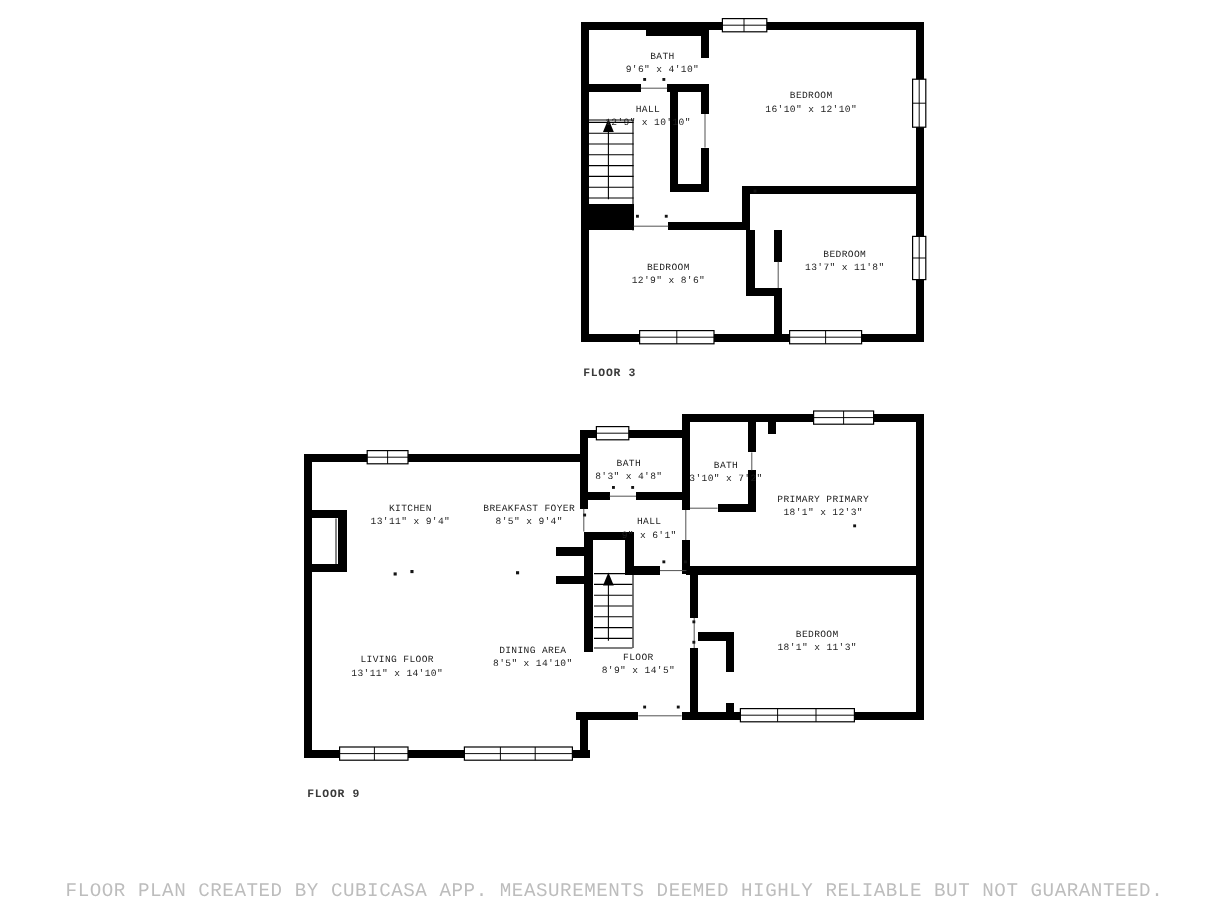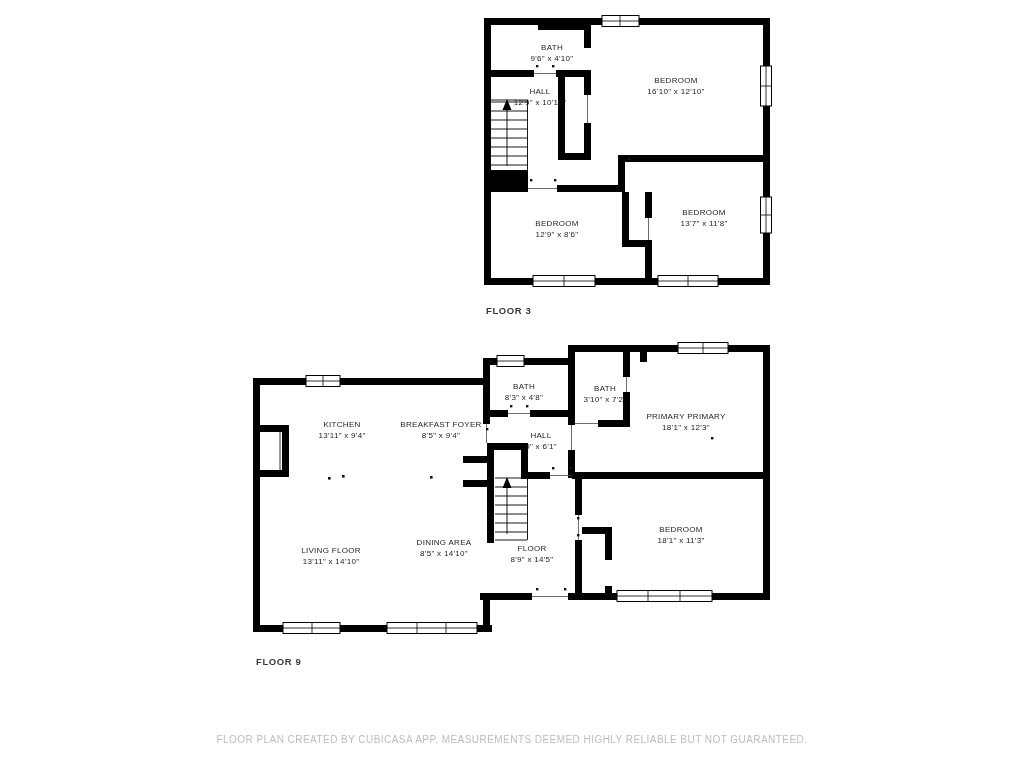--- a/index.html
+++ b/index.html
@@ -5,7 +5,7 @@
   html,body{margin:0;padding:0;background:#ffffff;}
   .canvas{
     position:relative;width:1024px;height:768px;background:#ffffff;overflow:hidden;
-    font-family:Liberation Sans, sans-serif;
+    font-family:Liberation Mono, monospace;
   }
   .plan-svg{position:absolute;left:0;top:0;}
   .wall{fill:#000000;}

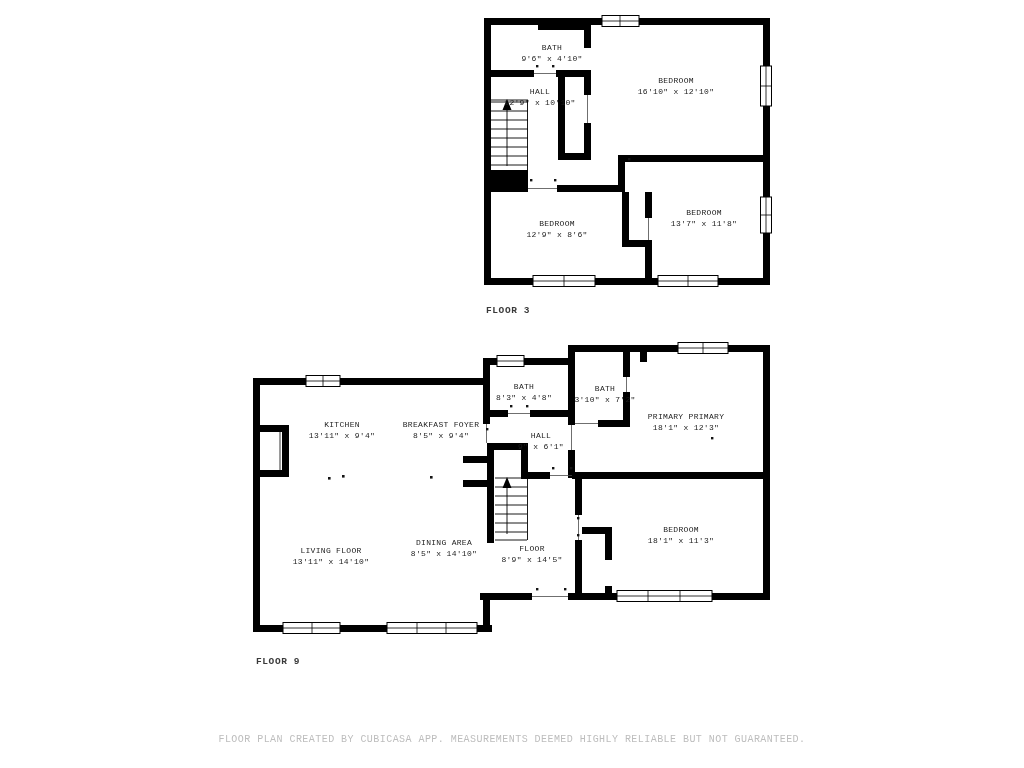--- a/index.html
+++ b/index.html
@@ -25,7 +25,7 @@
   }
   .footer{
     position:absolute;left:0;right:0;top:734px;text-align:center;
-    font-size:10px;color:#bdbdbd;letter-spacing:.45px;z-index:5;
+    font-size:16px;color:#bdbdbd;letter-spacing:.45px;z-index:5;
   }
 </style>
 </head>

